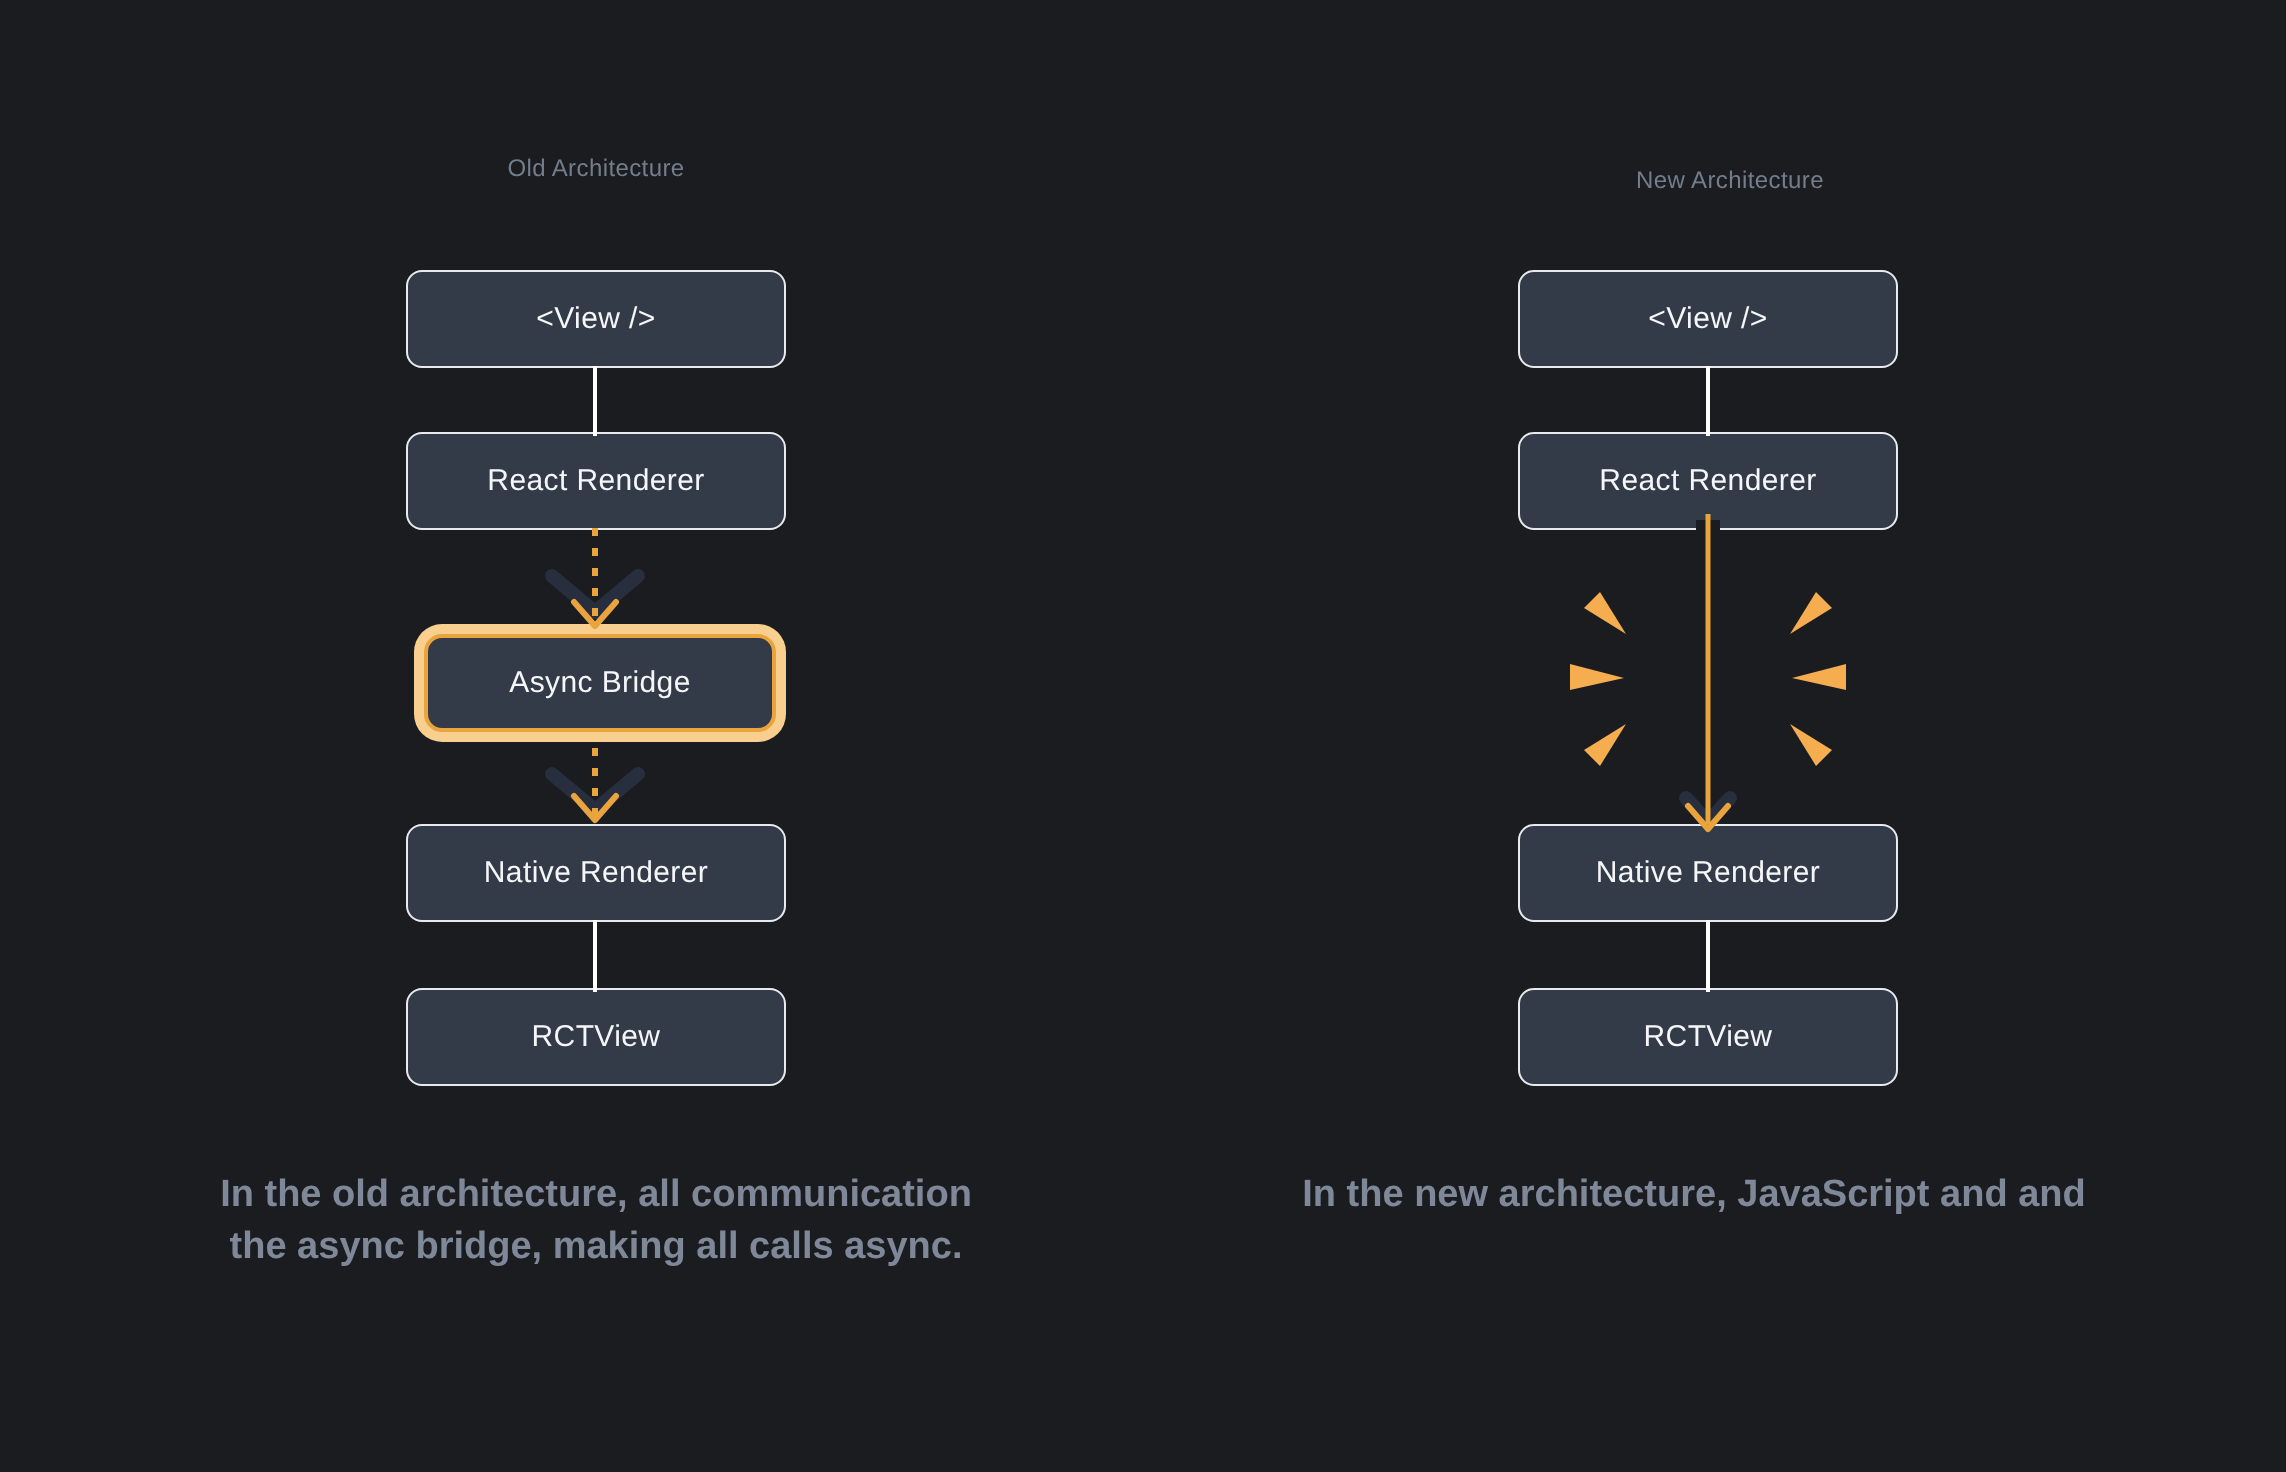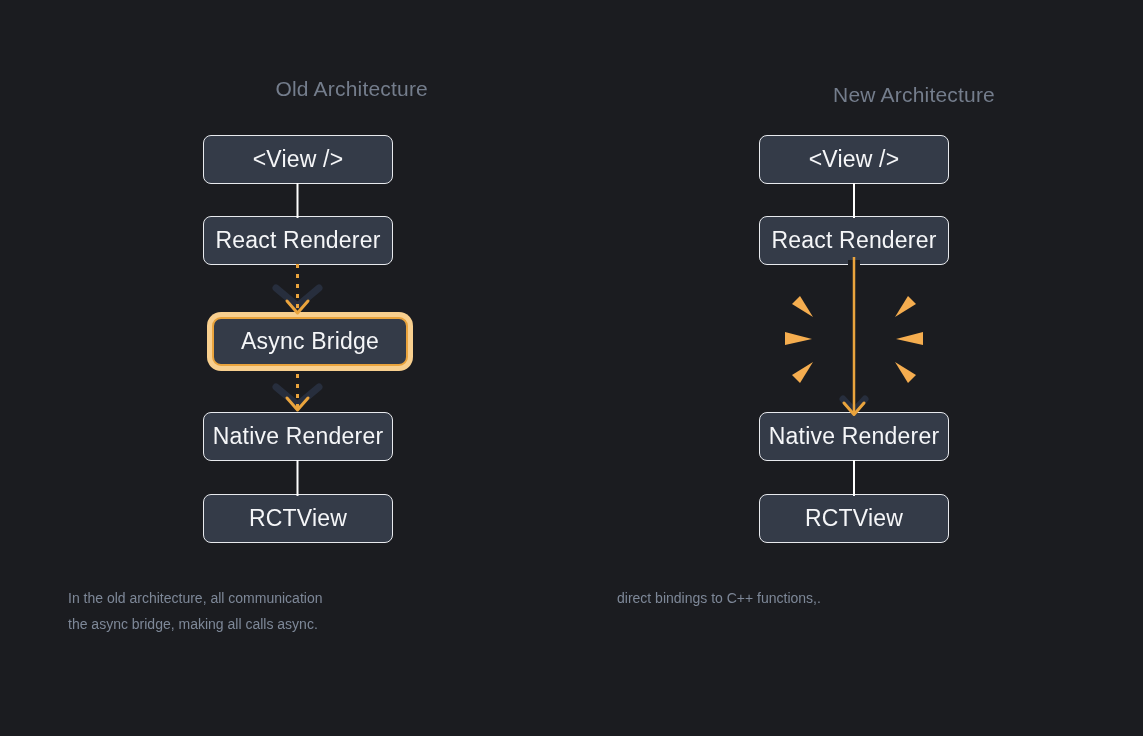--- a/index.html
+++ b/index.html
@@ -30,8 +30,8 @@
   .col-title {
     position: absolute;
     width: 260px;
-    text-align: right;
-    font-size: 21px;
+    text-align: center;
+    font-size: 12px;
     letter-spacing: 0.2px;
     color: var(--title-text);
     z-index: 1;

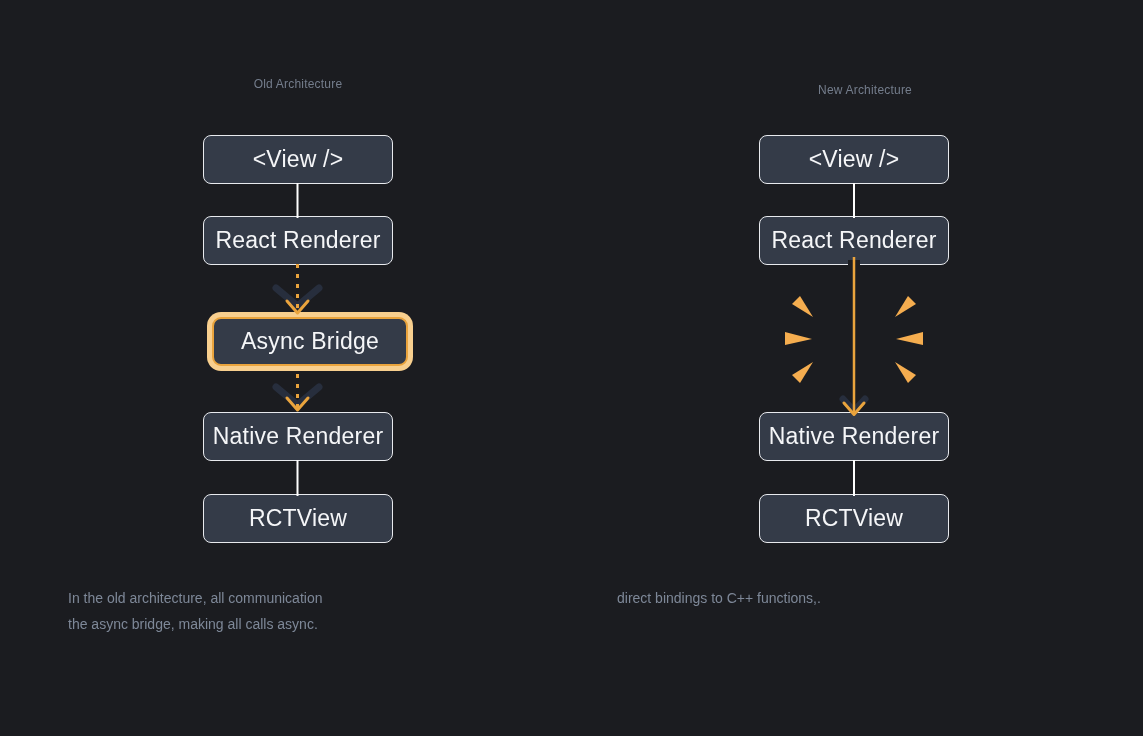--- a/index.html
+++ b/index.html
@@ -48,7 +48,7 @@
     align-items: center;
     justify-content: center;
     color: var(--box-text);
-    font-size: 23px;
+    font-size: 15px;
     font-weight: 500;
     letter-spacing: 0.2px;
     z-index: 2;

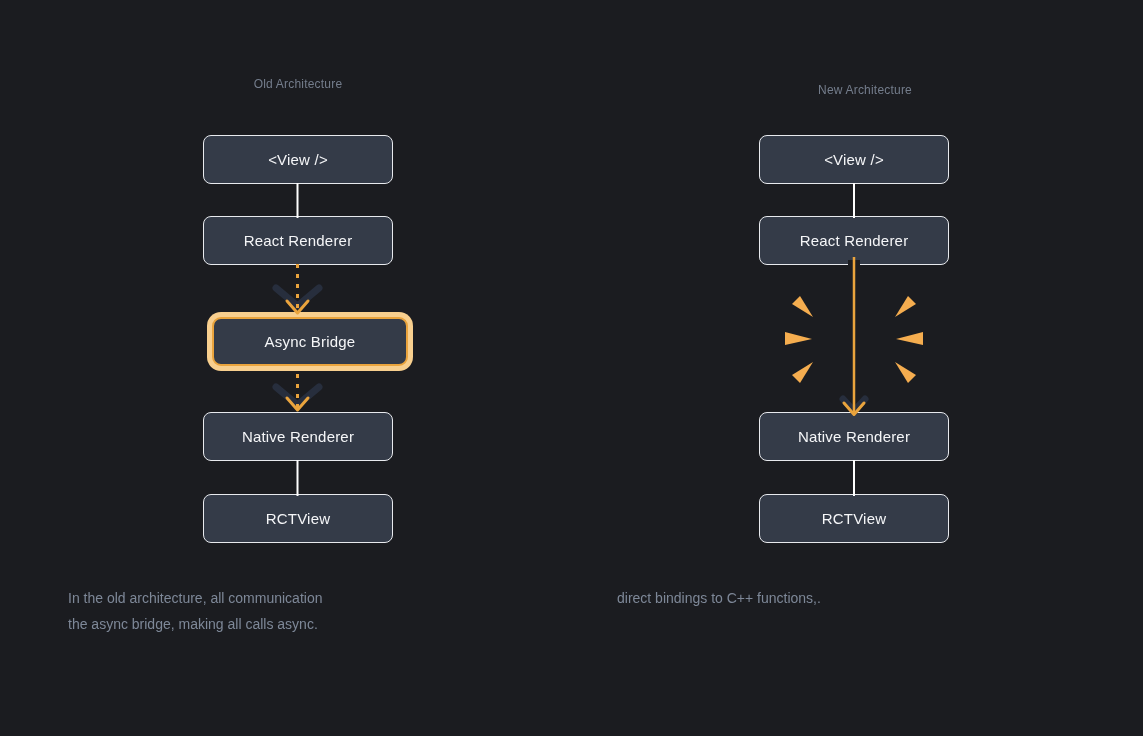--- a/index.html
+++ b/index.html
@@ -54,7 +54,7 @@
     z-index: 2;
   }
   .node-async {
-    width: 196px;
+    width: 176px;
     height: 49px;
     border: 2.5px solid var(--orange);
     border-radius: 9px;

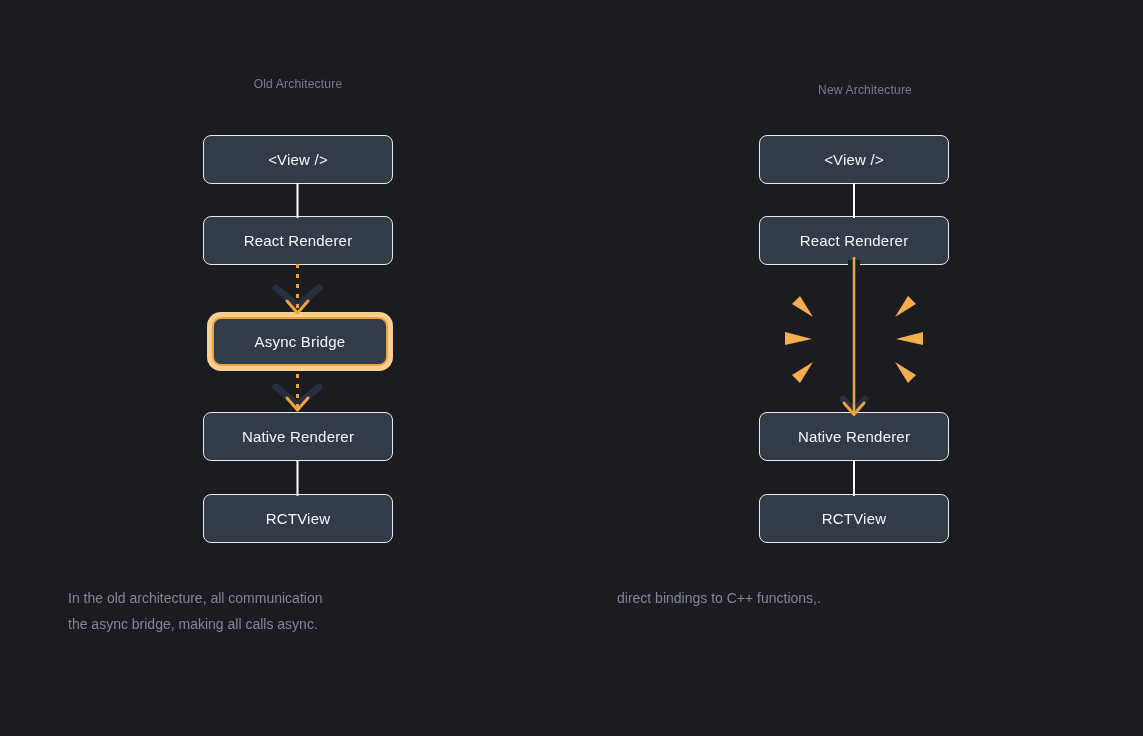--- a/index.html
+++ b/index.html
@@ -63,11 +63,12 @@
   .caption {
     position: absolute;
     width: 460px;
-    text-align: left;
-    font-size: 14px;
+    text-align: center;
+    font-size: 19px;
     line-height: 26px;
     color: var(--caption-text);
     z-index: 1;
+    font-weight: bold;
   }
   .caption span { display: block; }
   svg.overlay {

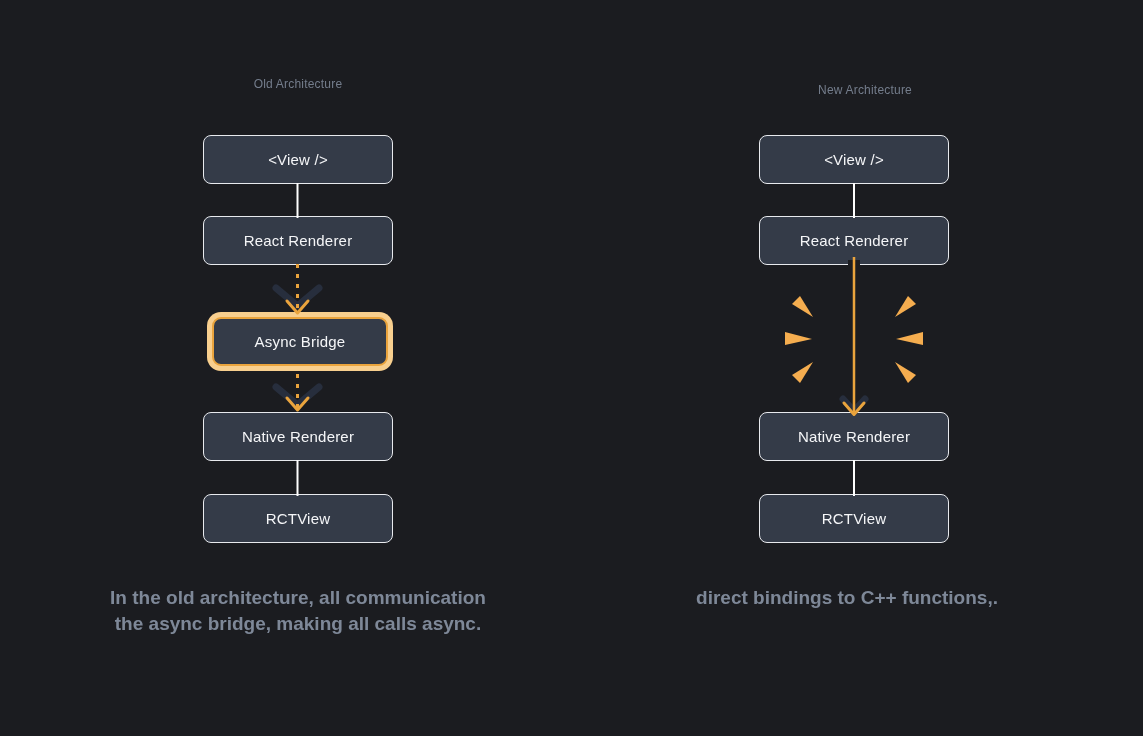--- a/index.html
+++ b/index.html
@@ -136,6 +136,7 @@
   <div class="node" style="left:759px; top:494px;">RCTView</div>
 
   <div class="caption" style="left:617px; top:585px;">
+    <span>In the new architecture, JavaScript and and</span>
     <span>direct bindings to C++ functions,.</span>
   </div>
 

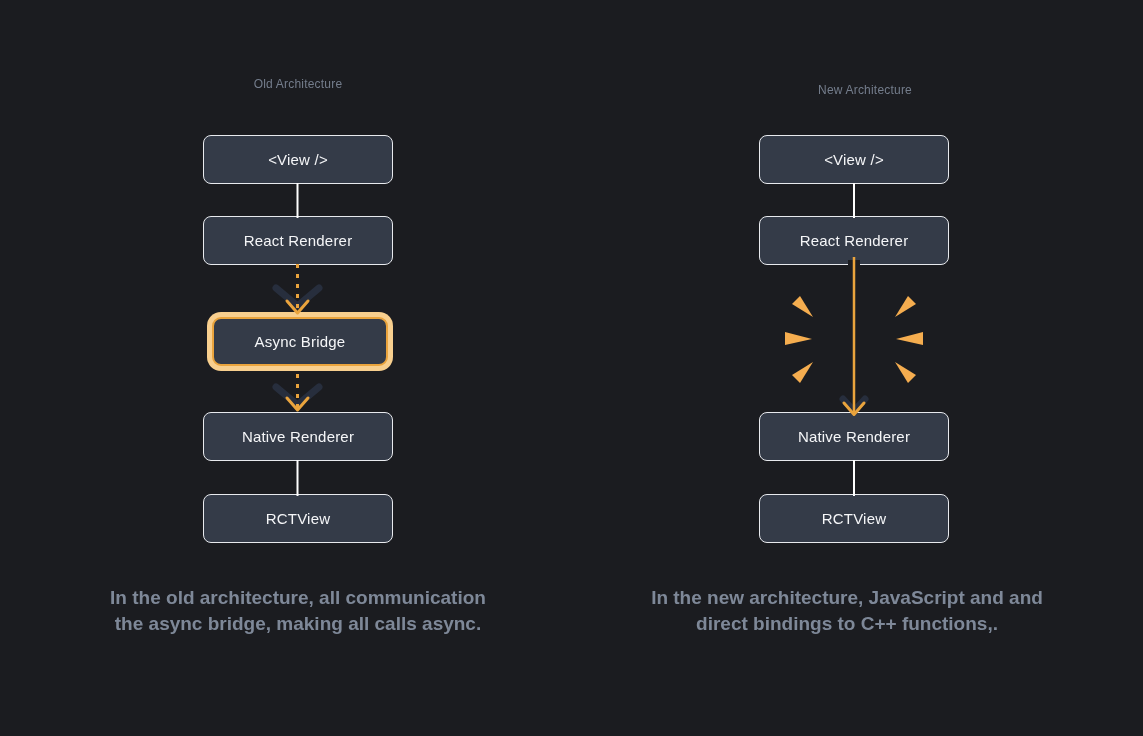--- a/index.html
+++ b/index.html
@@ -137,7 +137,6 @@
 
   <div class="caption" style="left:617px; top:585px;">
     <span>In the new architecture, JavaScript and and</span>
-    <span>direct bindings to C++ functions,.</span>
   </div>
 
   <svg class="overlay" viewBox="0 0 1143 736">

